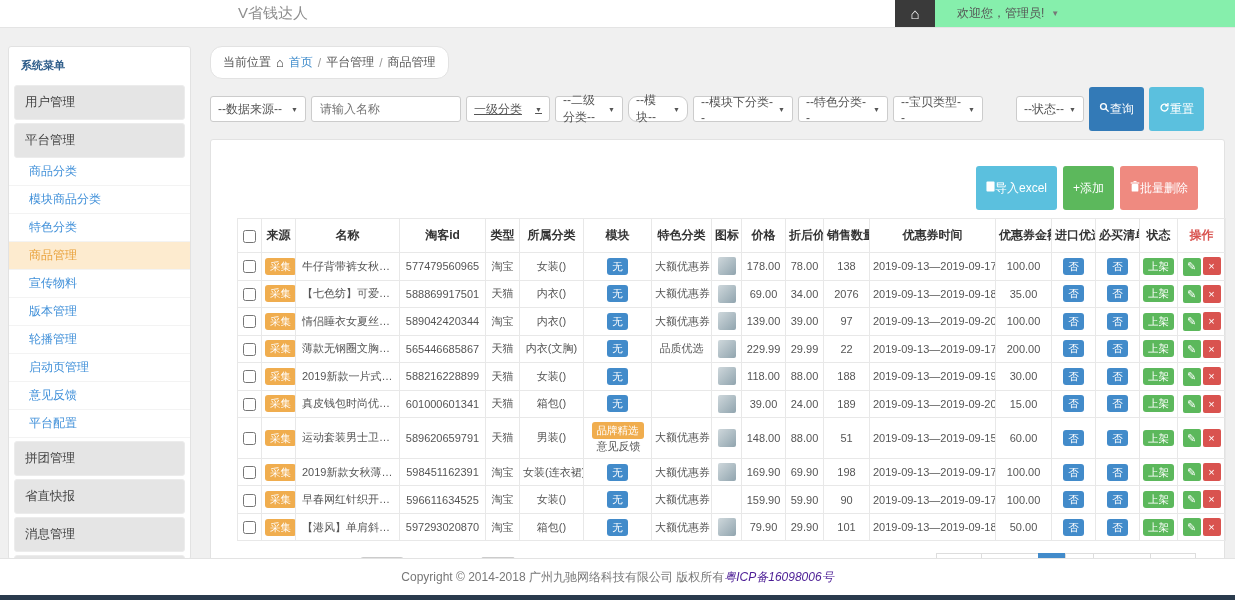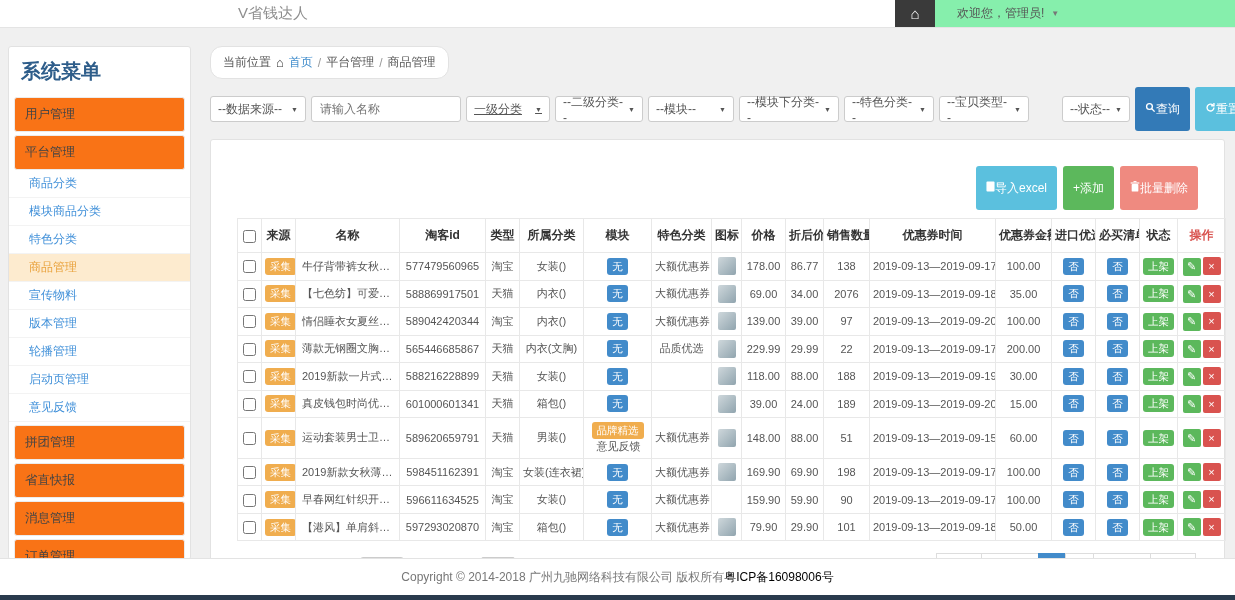--- a/index.html
+++ b/index.html
@@ -18,7 +18,7 @@
   .welcome .caret { font-size: 8px; color: #777; }
   
   .sidebar { position: absolute; left: 8px; top: 46px; width: 183px; bottom: 40px; background: #fff; border: 1px solid #e2e2e2; border-radius: 3px; overflow: hidden; }
-  .sidebar-title { padding: 11px 12px 9px; color: #2e5d8a; font-weight: bold; font-size: 20px; }
+  .sidebar-title { padding: 11px 12px 9px; color: #2e5d8a; font-weight: bold; font-size: 11px; }
   .menu-group { margin: 3px 5px 0; padding: 8px 10px; background: #f97316; border: 1px solid #ececec; border-radius: 3px; color: #444; font-size: 12.5px; cursor: pointer; min-height: 30px; }
   .menu-sub { padding: 5px 20px; color: #4090d9; font-size: 12px; border-bottom: 1px solid #f3f3f3; cursor: pointer; }
   .menu-sub.active { background: #fdebcf; color: #e9a23c; }

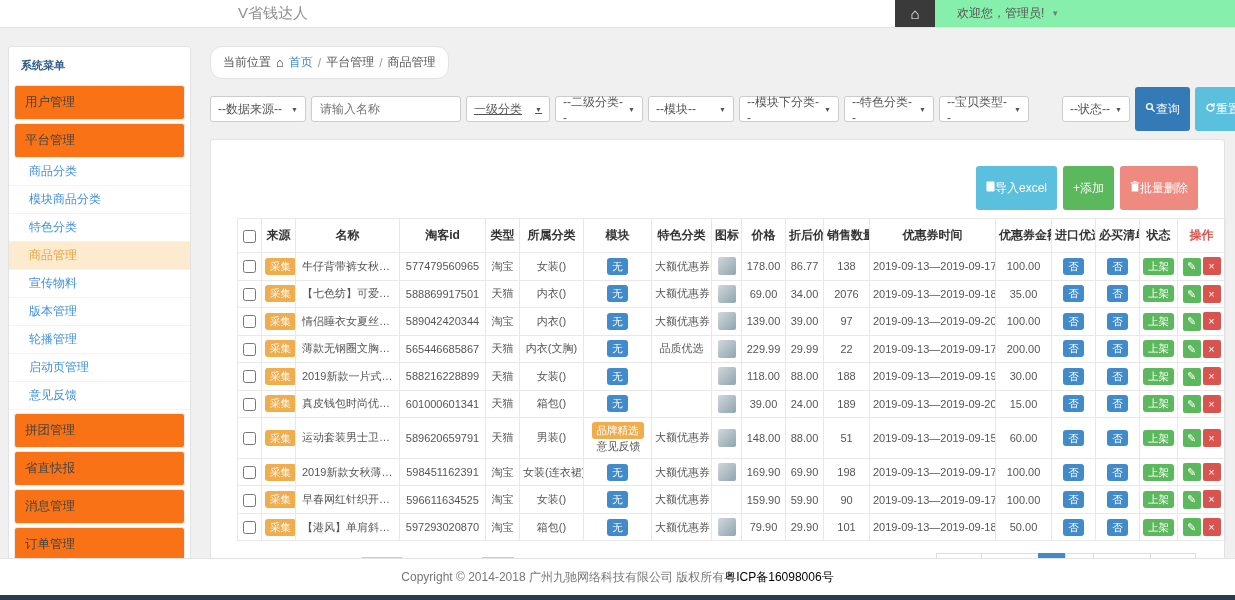--- a/index.html
+++ b/index.html
@@ -19,7 +19,7 @@
   
   .sidebar { position: absolute; left: 8px; top: 46px; width: 183px; bottom: 40px; background: #fff; border: 1px solid #e2e2e2; border-radius: 3px; overflow: hidden; }
   .sidebar-title { padding: 11px 12px 9px; color: #2e5d8a; font-weight: bold; font-size: 11px; }
-  .menu-group { margin: 3px 5px 0; padding: 8px 10px; background: #f97316; border: 1px solid #ececec; border-radius: 3px; color: #444; font-size: 12.5px; cursor: pointer; min-height: 30px; }
+  .menu-group { margin: 3px 5px 0; padding: 8px 10px; background: #e5e5e5; border: 1px solid #ececec; border-radius: 3px; color: #444; font-size: 12.5px; cursor: pointer; min-height: 30px; }
   .menu-sub { padding: 5px 20px; color: #4090d9; font-size: 12px; border-bottom: 1px solid #f3f3f3; cursor: pointer; }
   .menu-sub.active { background: #fdebcf; color: #e9a23c; }
   

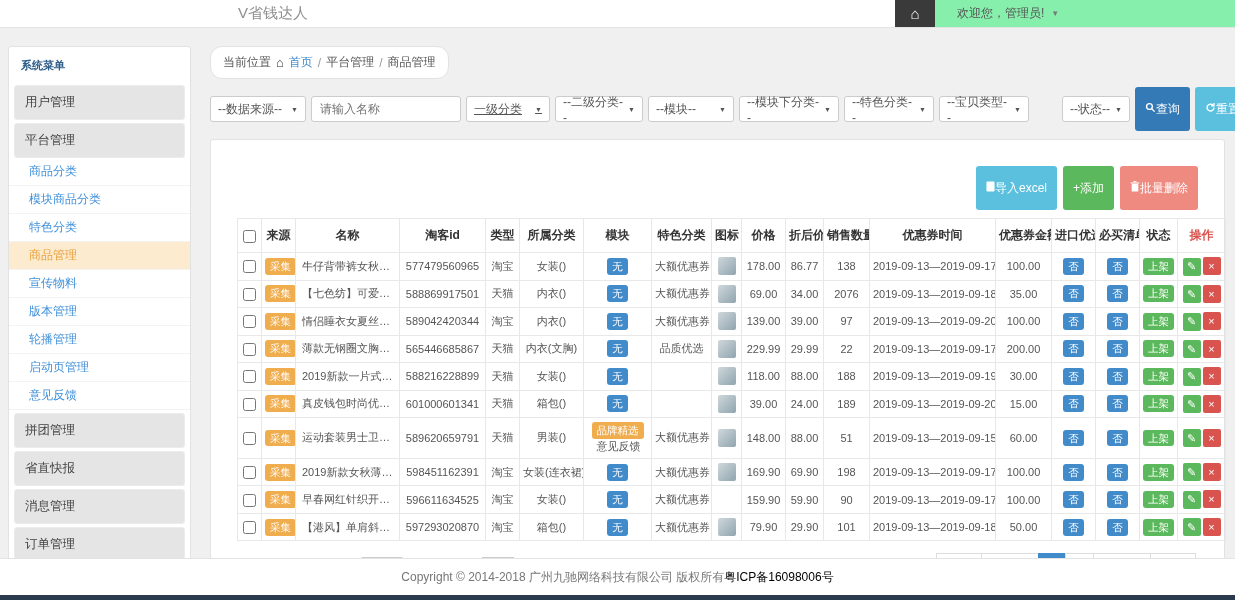--- a/index.html
+++ b/index.html
@@ -130,7 +130,7 @@
         <span>一级分类</span>
         <span class="caret">▼</span>
       </div>
-      <div class="select-box" style="width: 88px;">
+      <div class="select-box" style="width: 68px;">
         <span>--二级分类--</span>
         <span class="caret">▼</span>
       </div>

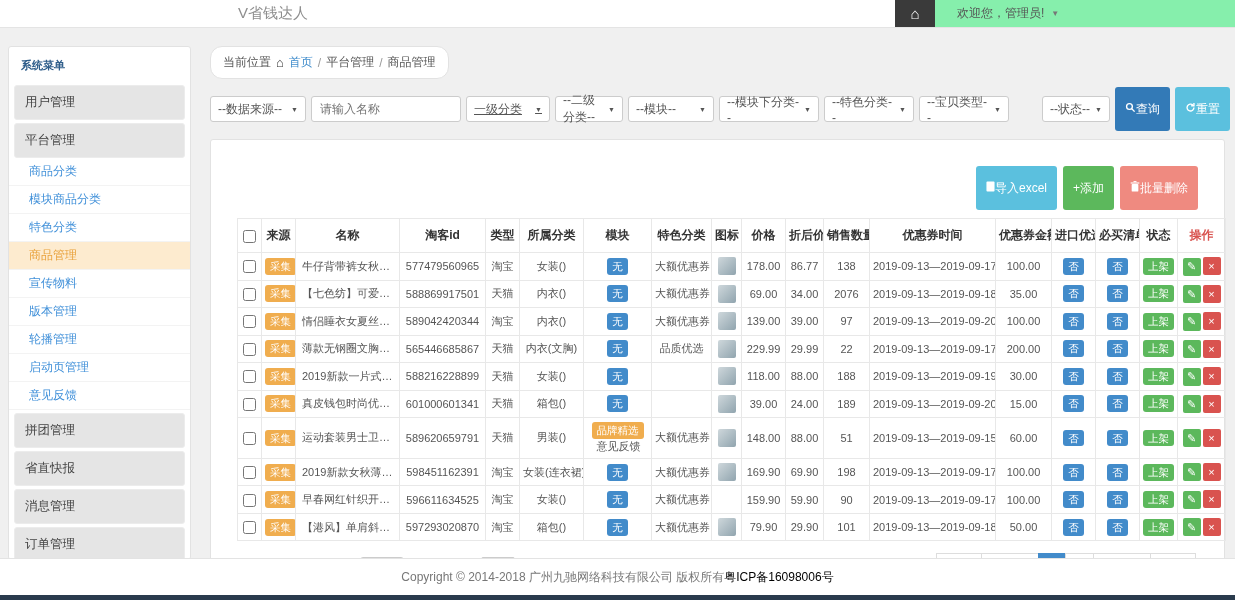--- a/index.html
+++ b/index.html
@@ -134,7 +134,7 @@
         <span>--二级分类--</span>
         <span class="caret">▼</span>
       </div>
-      <div class="select-box" style="width: 86px;">
+      <div class="select-box" style="width: 60px; border-radius: 9px;">
         <span>--模块--</span>
         <span class="caret">▼</span>
       </div>

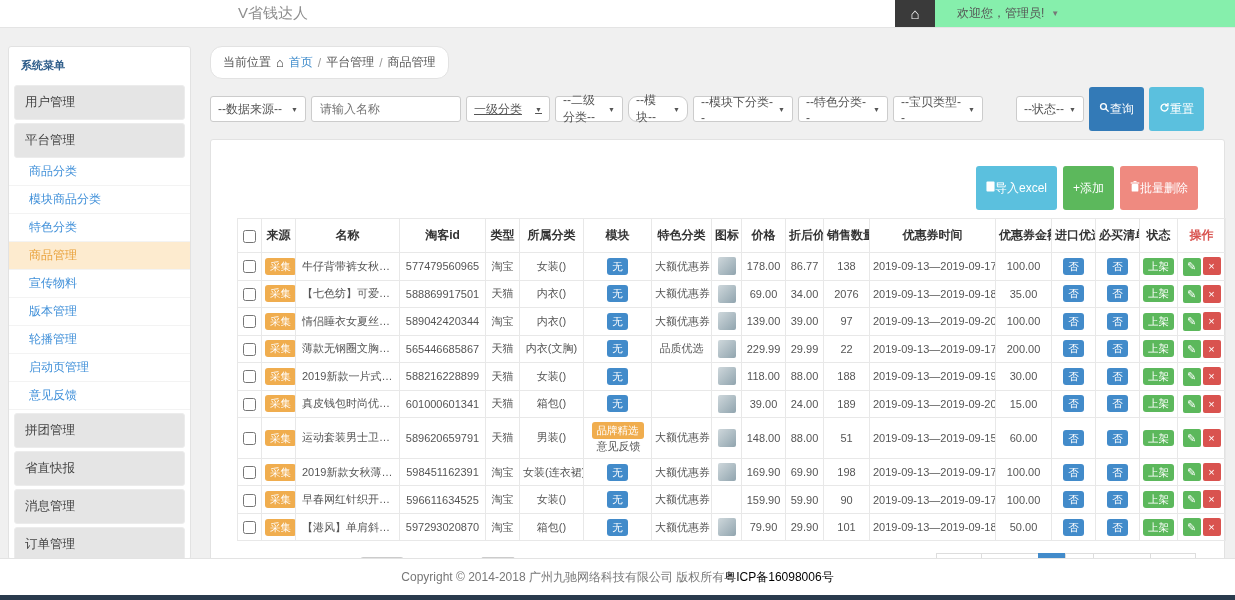--- a/index.html
+++ b/index.html
@@ -247,7 +247,7 @@
             <td>大额优惠券</td>
             <td><span class="prod-img"></span></td>
             <td>178.00</td>
-            <td>86.77</td>
+            <td>78.00</td>
             <td>138</td>
             <td>2019-09-13—2019-09-17</td>
             <td>100.00</td>

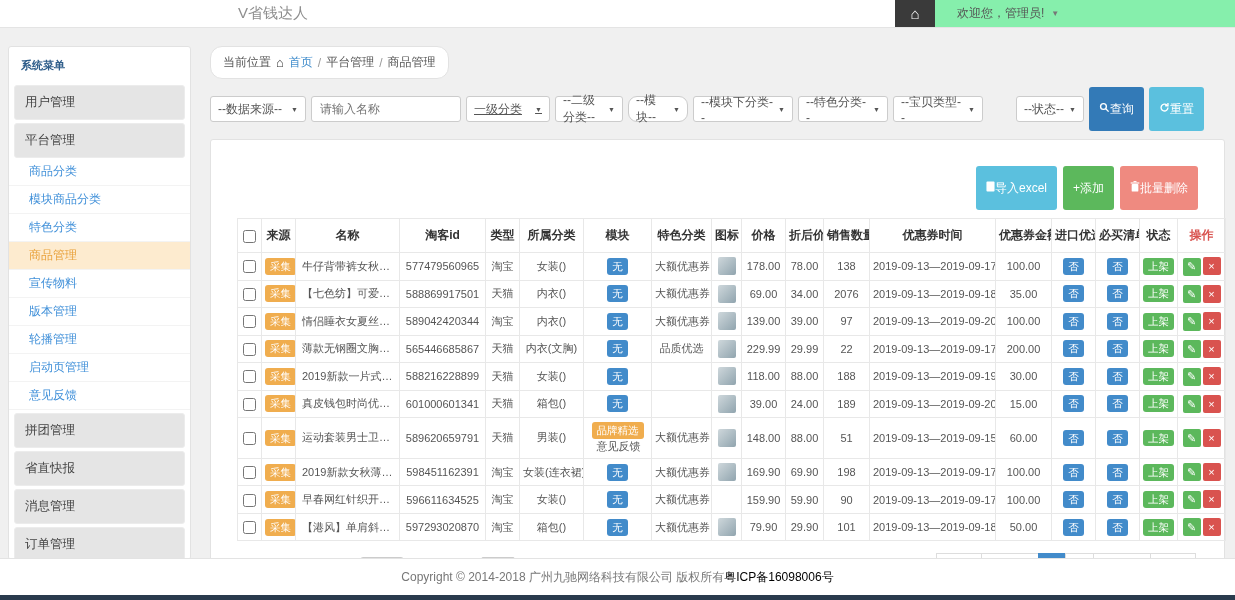--- a/index.html
+++ b/index.html
@@ -101,6 +101,7 @@
       <div class="menu-sub">轮播管理</div>
       <div class="menu-sub">启动页管理</div>
       <div class="menu-sub">意见反馈</div>
+      <div class="menu-sub">平台配置</div>
       <div class="menu-group">拼团管理</div>
       <div class="menu-group">省直快报</div>
       <div class="menu-group">消息管理</div>

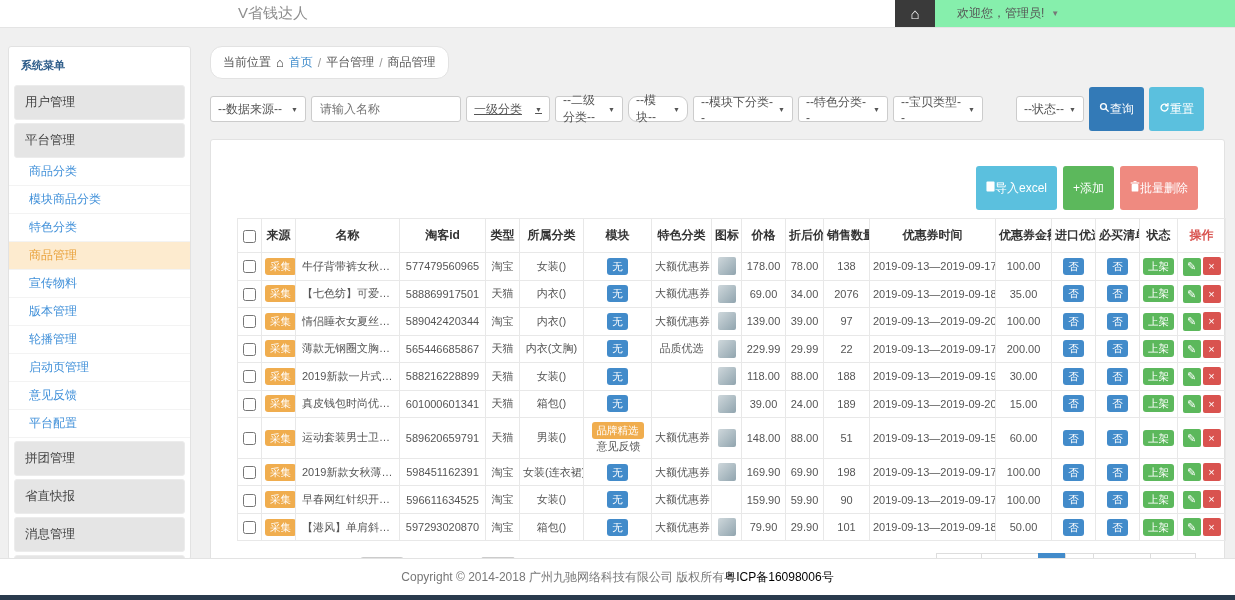--- a/index.html
+++ b/index.html
@@ -68,7 +68,7 @@
   .pg-btn.active { background: #428bca; border-color: #428bca; color: #fff; }
   
   .footer { position: absolute; left: 0; right: 0; bottom: 5px; background: #fff; border-top: 1px solid #e3e3e3; text-align: center; padding: 10px 0 9px; color: #777; z-index: 5; }
-  .footer a { color: #000000; text-decoration: none; cursor: pointer; }
+  .footer a { color: #4c1d95; text-decoration: none; cursor: pointer; font-style: italic; }
   .bottom-strip { position: absolute; left: 0; right: 0; bottom: 0; height: 5px; background: #2a3b4d; z-index: 6; }
 </style>
 </head>

